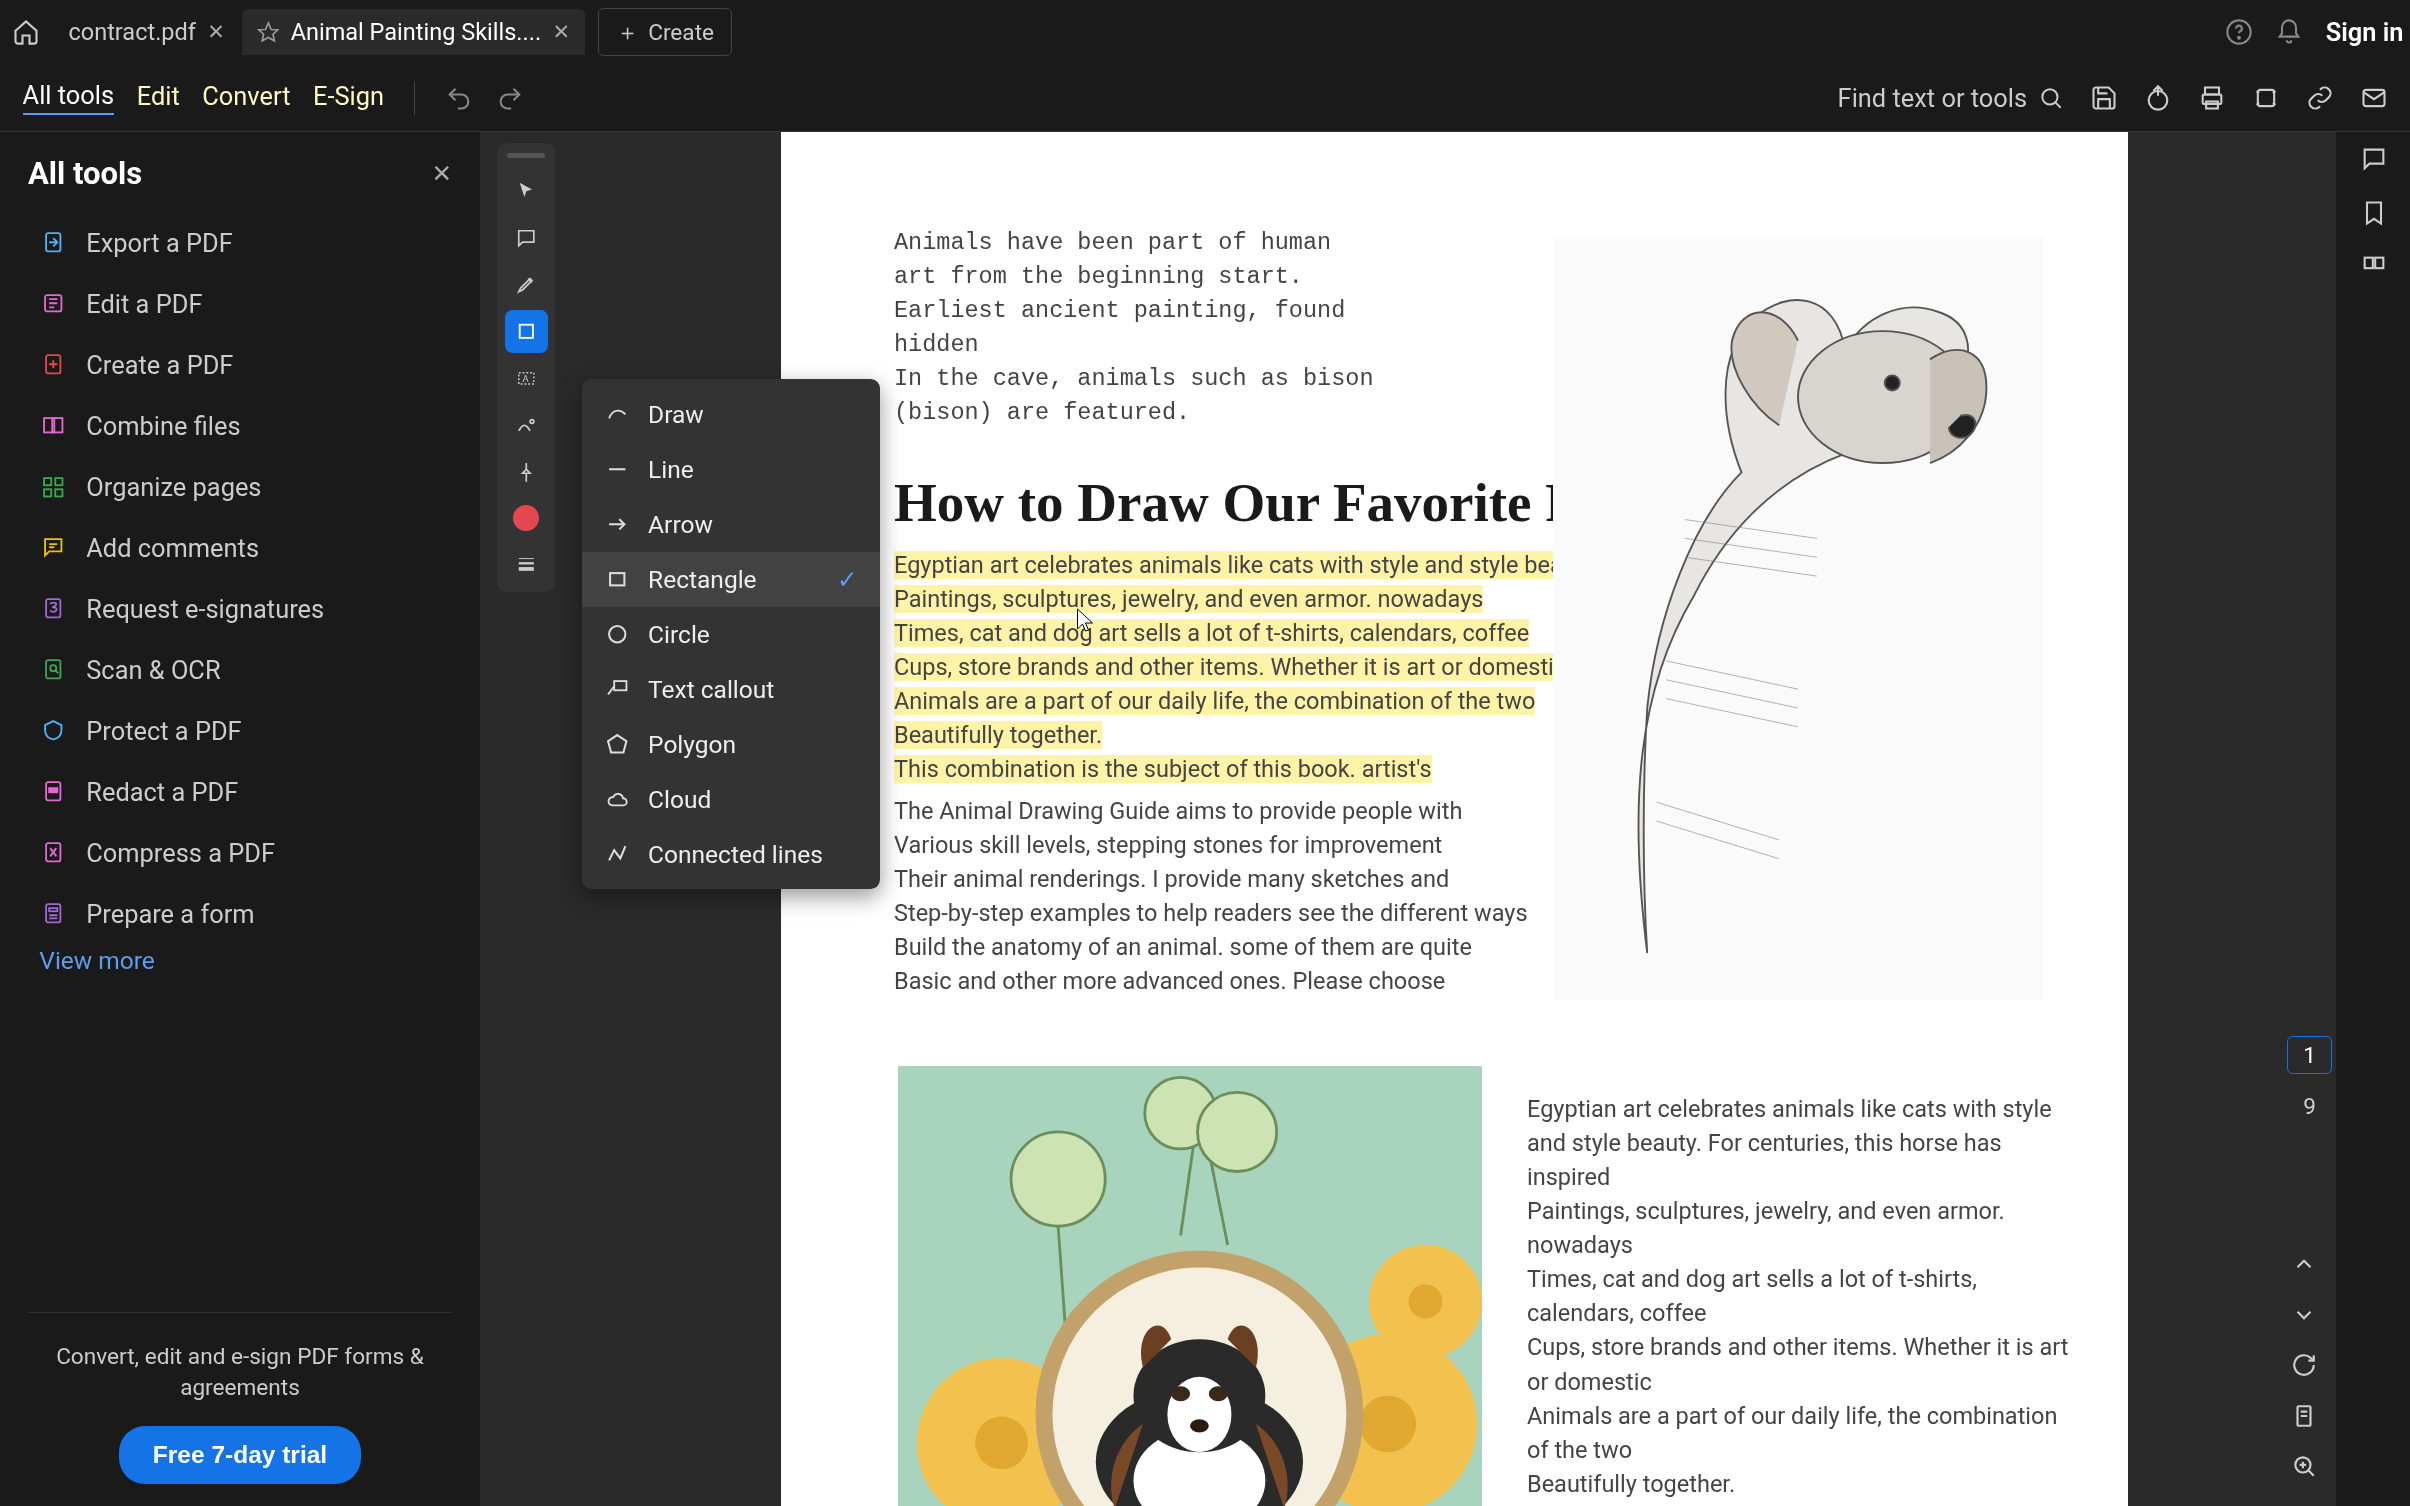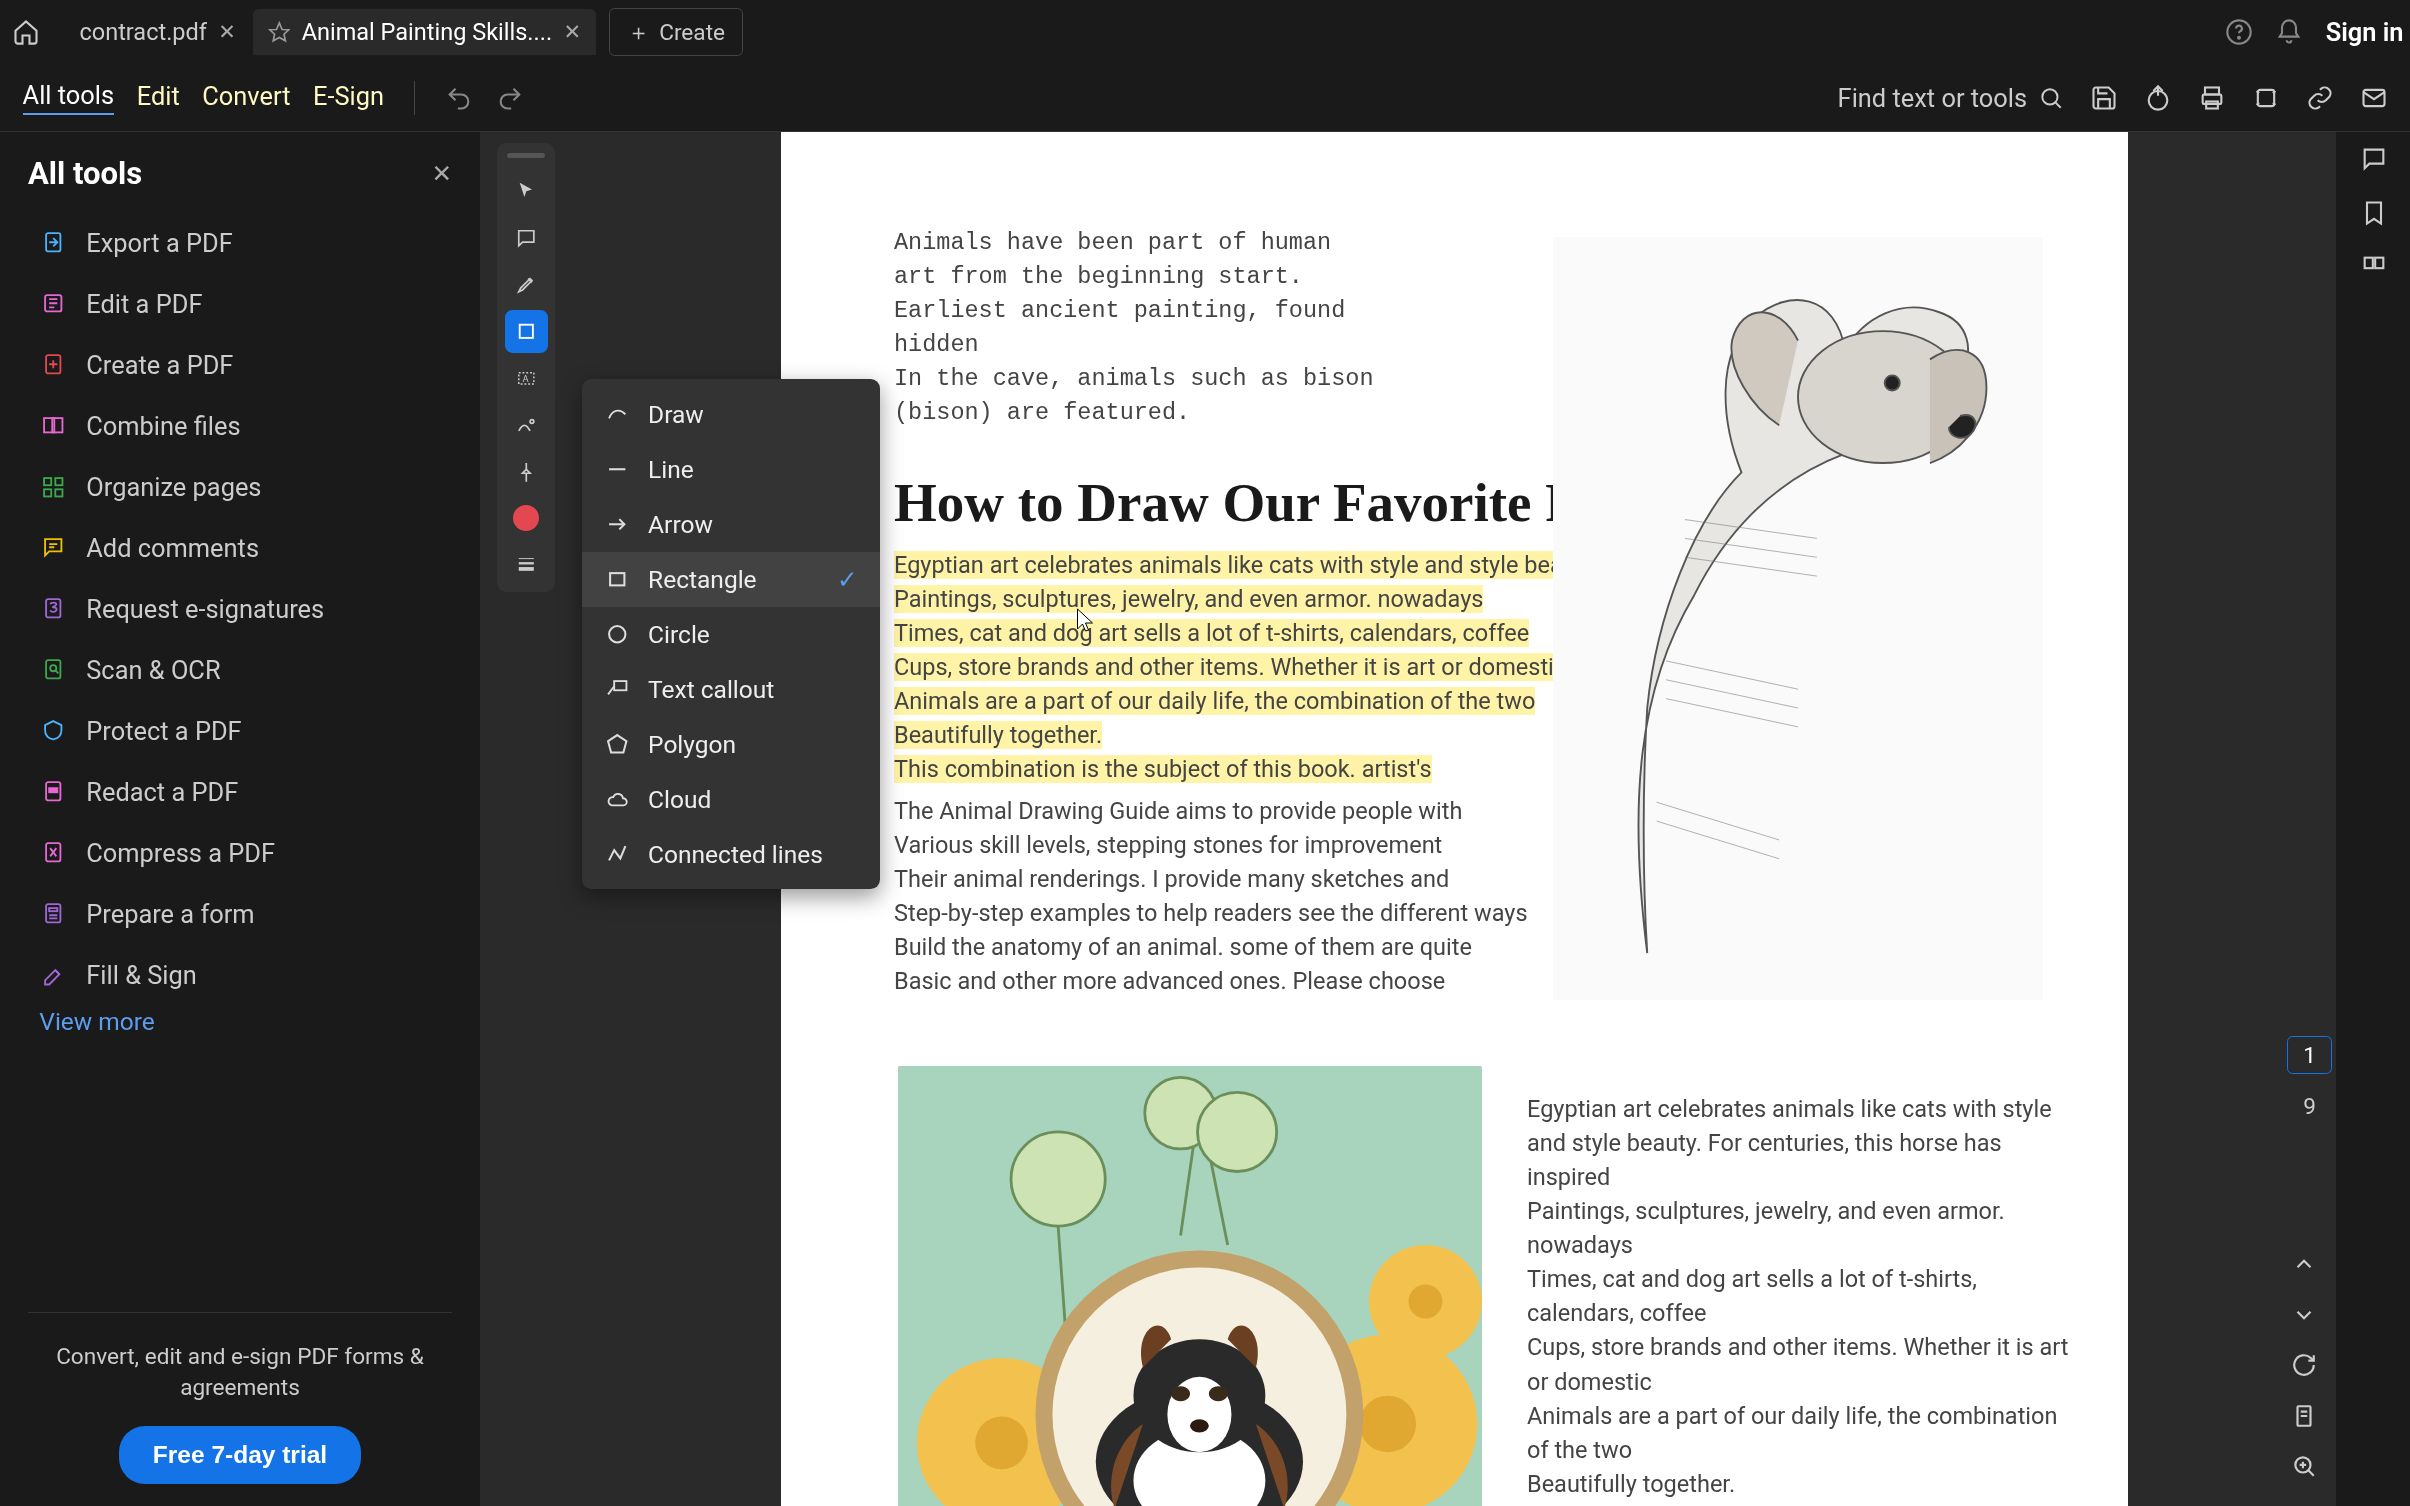--- a/index.html
+++ b/index.html
@@ -6,7 +6,7 @@
 body { font-family: -apple-system, BlinkMacSystemFont, "Segoe UI", Roboto, sans-serif; background: #1a1a1a; color: #ccc; width: 2411px; height: 1507px; overflow: hidden; transform-origin: top left; }
 
 
-.titlebar { height: 64px; background: #1a1a1a; display: flex; align-items: center; padding: 0 7.5px; gap: 21px; }
+.titlebar { height: 64px; background: #1a1a1a; display: flex; align-items: center; padding: 0 7.5px; gap: 10px; }
 .home-icon { width: 36px; height: 36px; display: flex; align-items: center; justify-content: center; color: #ccc; cursor: pointer; }
 .tabs { display: flex; align-items: center; gap: 1.9px; }
 .tab { display: flex; align-items: center; gap: 11.3px; padding: 9.4px 15px; border-radius: 5.6px 5.6px 0 0; font-size: 23.5px; cursor: pointer; }

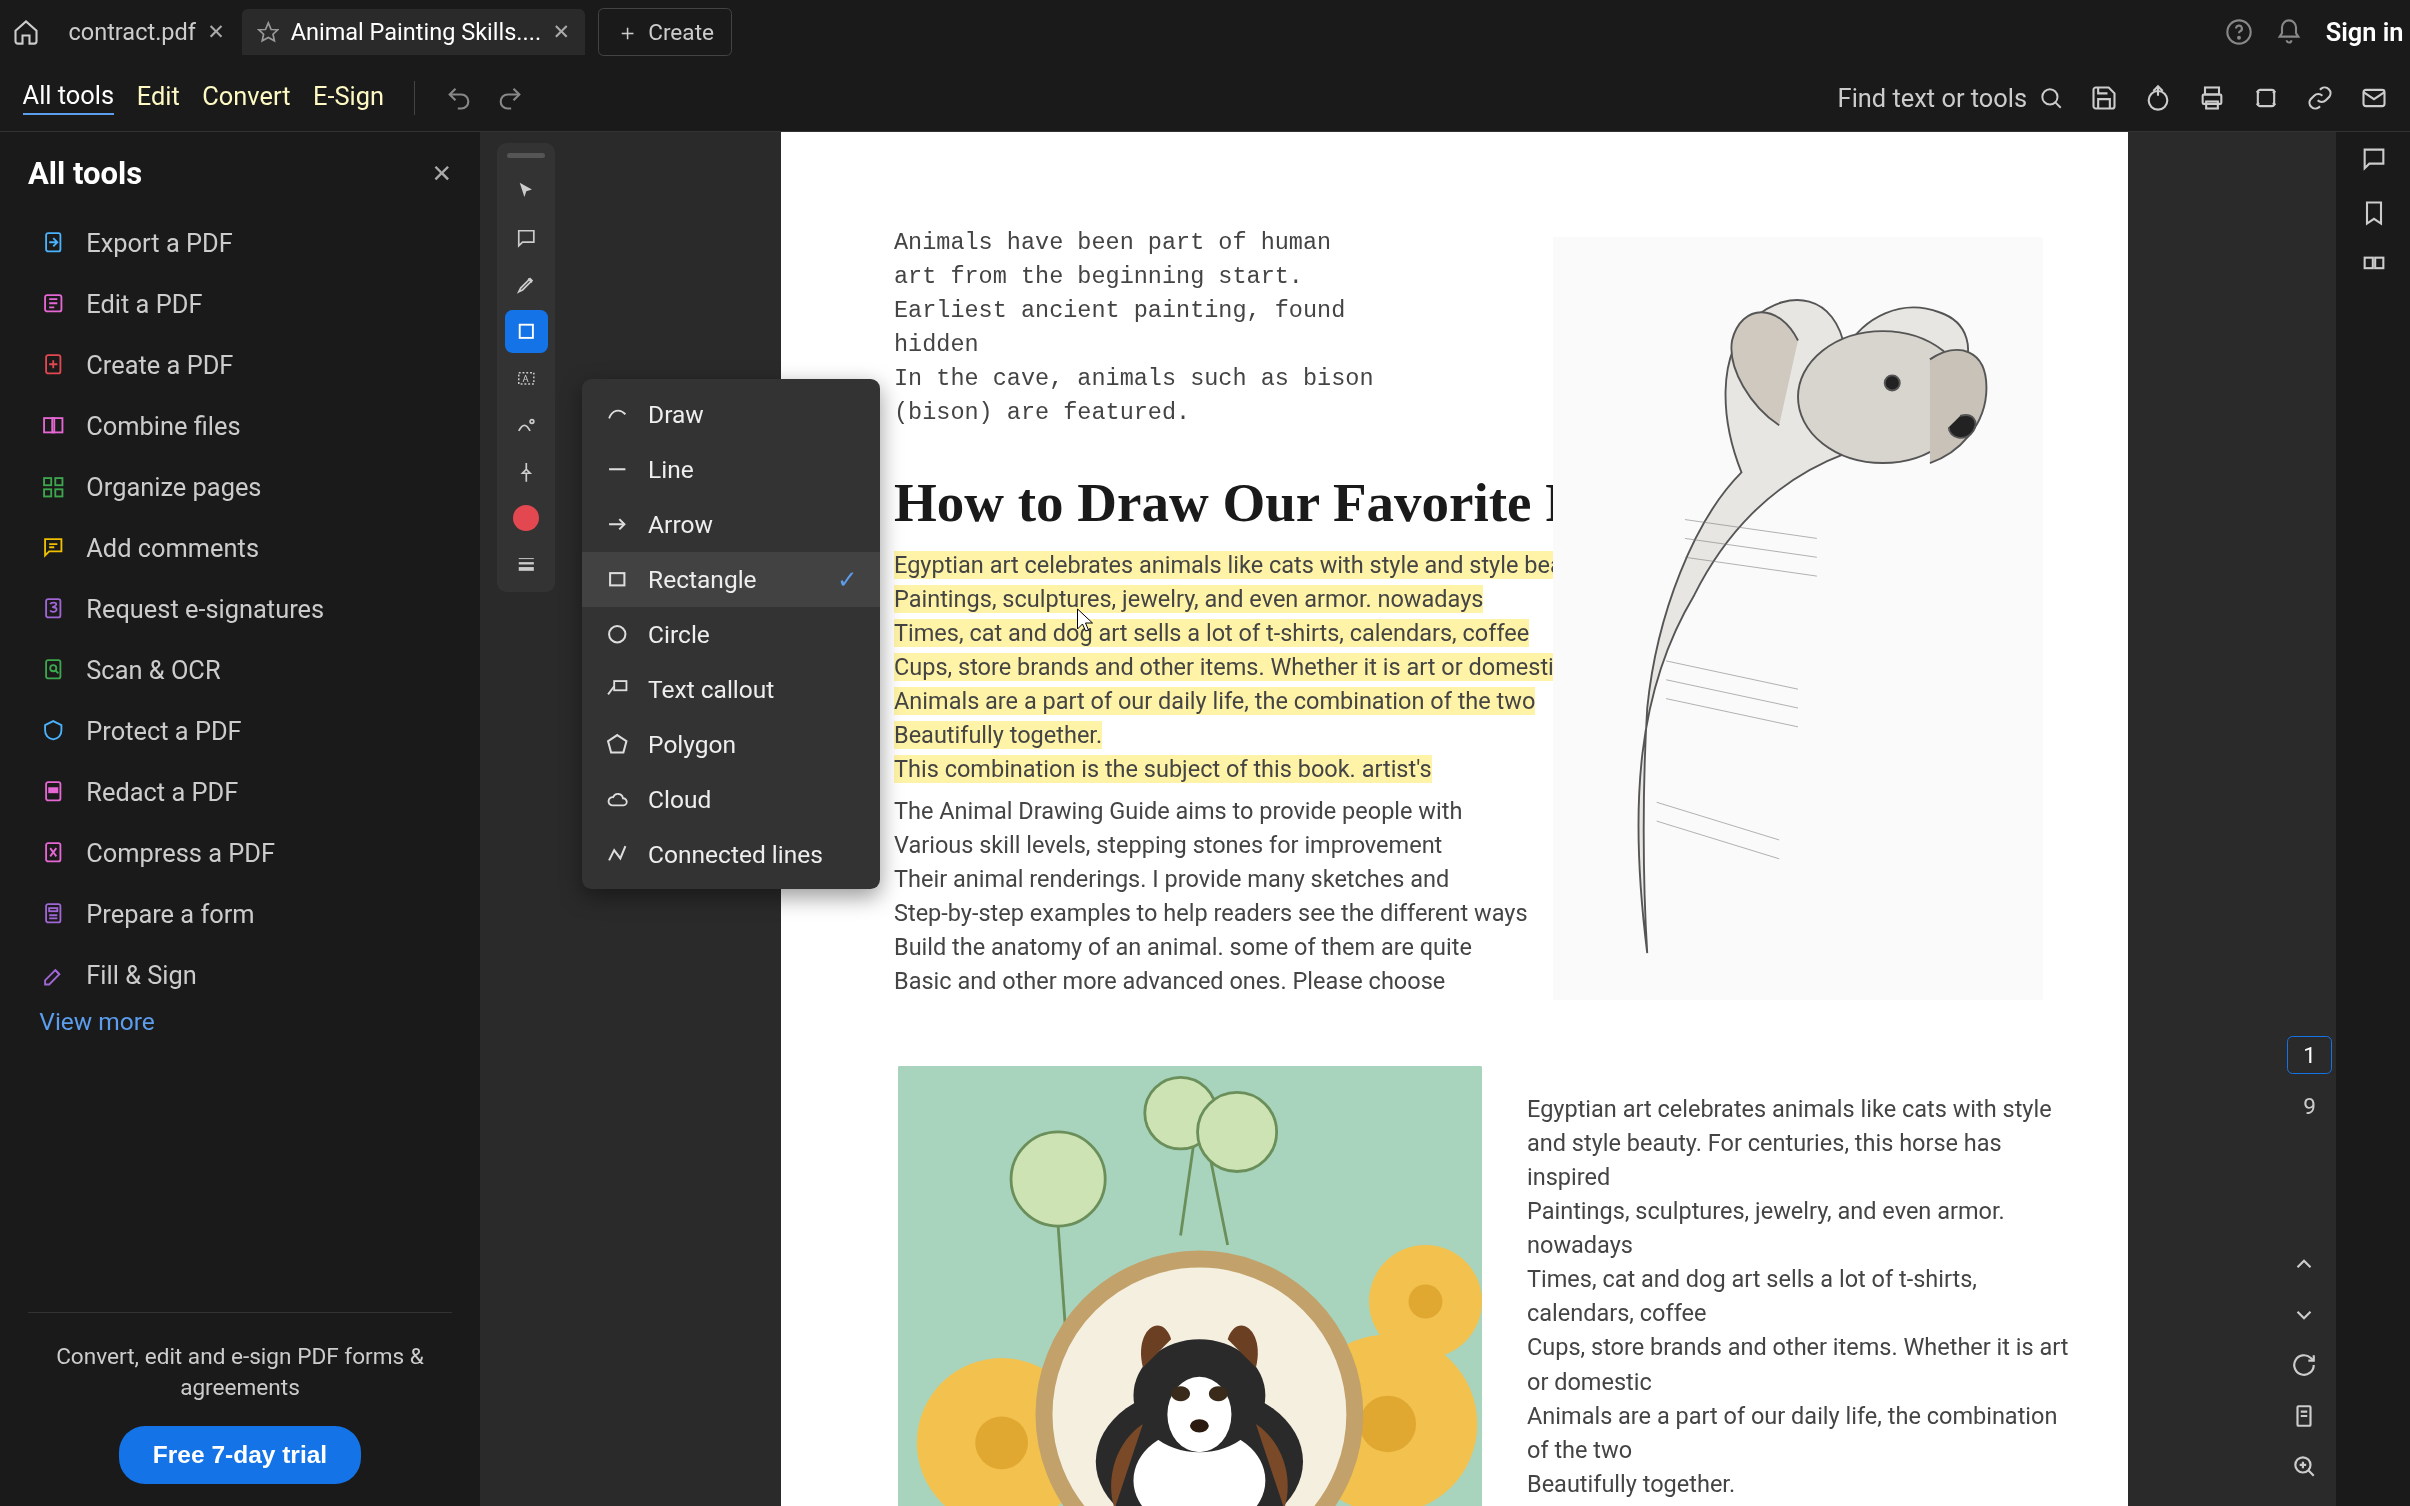--- a/index.html
+++ b/index.html
@@ -315,15 +315,6 @@
             </svg>
           </span>
           <span>Prepare a form</span>
-        </div>
-        <div class="tool-item">
-          <span class="ticon">
-            <svg width="24.5" height="24.5" viewBox="0 0 24 24" fill="none" stroke="#a066d6" stroke-width="1.8">
-              <path d="M4 18l10-10 4 4-10 10H4z"></path>
-              <path d="M14 8l4 4"></path>
-            </svg>
-          </span>
-          <span>Fill &amp; Sign</span>
         </div>
       </div>
     <div class="view-more">View more</div>

